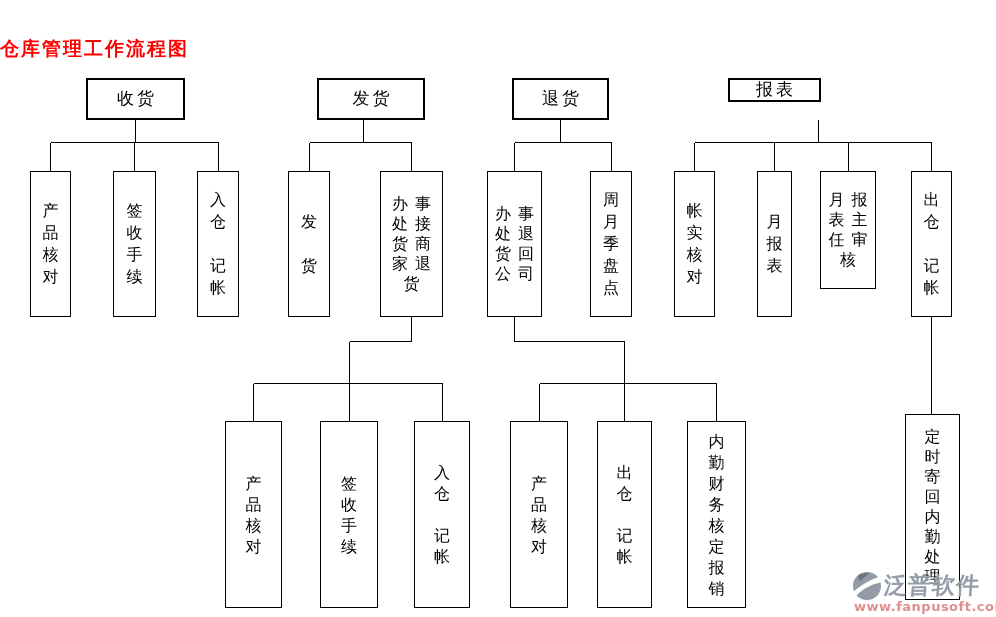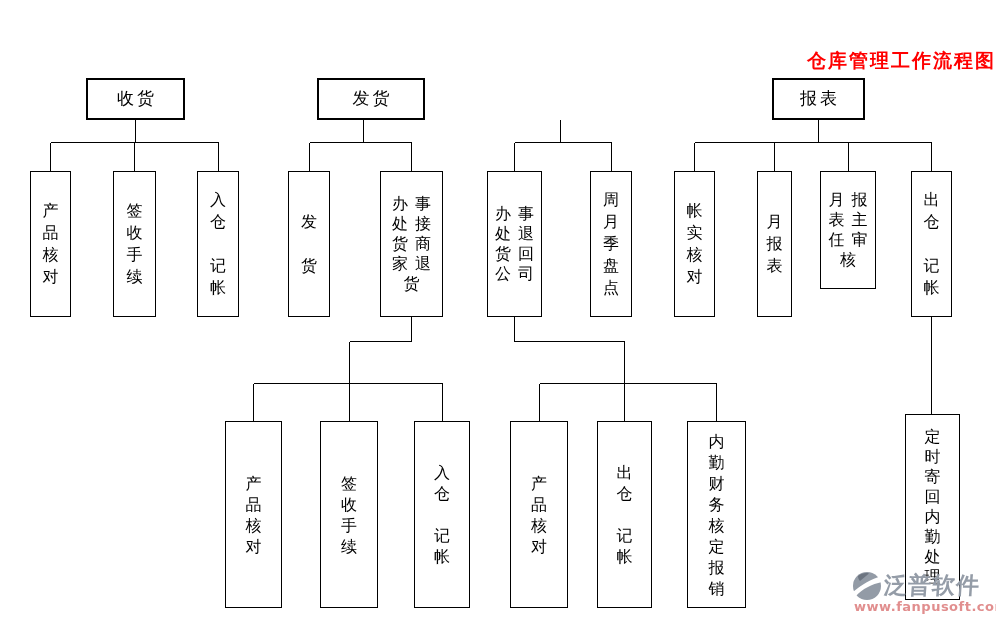--- a/index.html
+++ b/index.html
@@ -5,7 +5,7 @@
   html,body{margin:0;padding:0;background:#fff;}
   .stage{position:relative;width:996px;height:617px;background:#ffffff;overflow:hidden;
          font-family:"Liberation Serif","DejaVu Serif",serif;color:#000;}
-  .title{position:absolute;left:0;right:0;top:48px;text-align:right;
+  .title{position:absolute;left:0;right:0;top:36px;text-align:left;
          font-family:"DejaVu Sans","Liberation Sans",sans-serif;
          font-weight:bold;font-size:19px;letter-spacing:2px;}
   .lines-svg{position:absolute;left:0;top:0;width:996px;height:617px;}

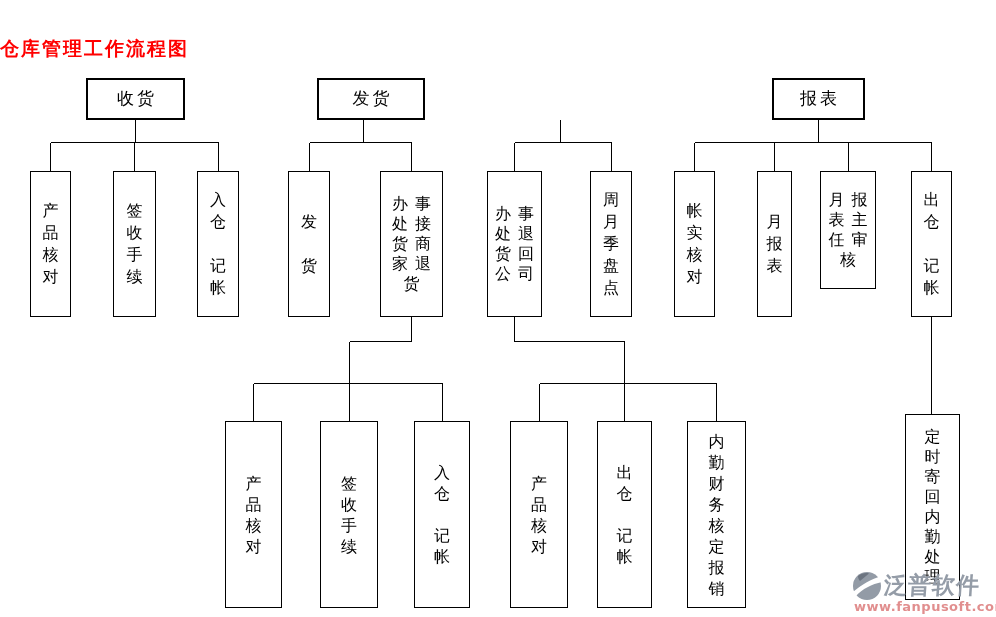--- a/index.html
+++ b/index.html
@@ -75,6 +75,7 @@
 
   <div class="node hnode" style="left:86px;top:78px;width:99px;height:42px">收货</div>
   <div class="node hnode" style="left:317px;top:78px;width:108px;height:42px">发货</div>
+  <div class="node hnode" style="left:512px;top:78px;width:97px;height:42px">退货</div>
   <div class="node hnode" style="left:772px;top:78px;width:93px;height:42px">报表</div>
 
   <div class="node v1" style="left:30px;top:171px;width:41px;height:146px">产

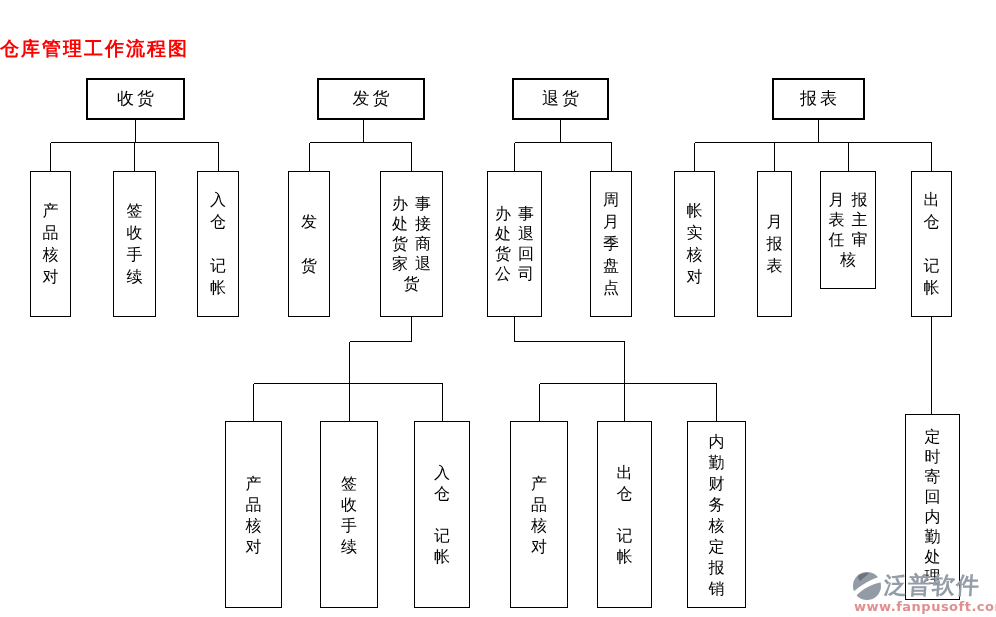--- a/index.html
+++ b/index.html
@@ -76,7 +76,7 @@
   <div class="node hnode" style="left:86px;top:78px;width:99px;height:42px">收货</div>
   <div class="node hnode" style="left:317px;top:78px;width:108px;height:42px">发货</div>
   <div class="node hnode" style="left:512px;top:78px;width:97px;height:42px">退货</div>
-  <div class="node hnode" style="left:772px;top:78px;width:93px;height:42px">报表</div>
+  <div class="node hnode" style="left:728px;top:78px;width:93px;height:24px">报表</div>
 
   <div class="node v1" style="left:30px;top:171px;width:41px;height:146px">产
 品

